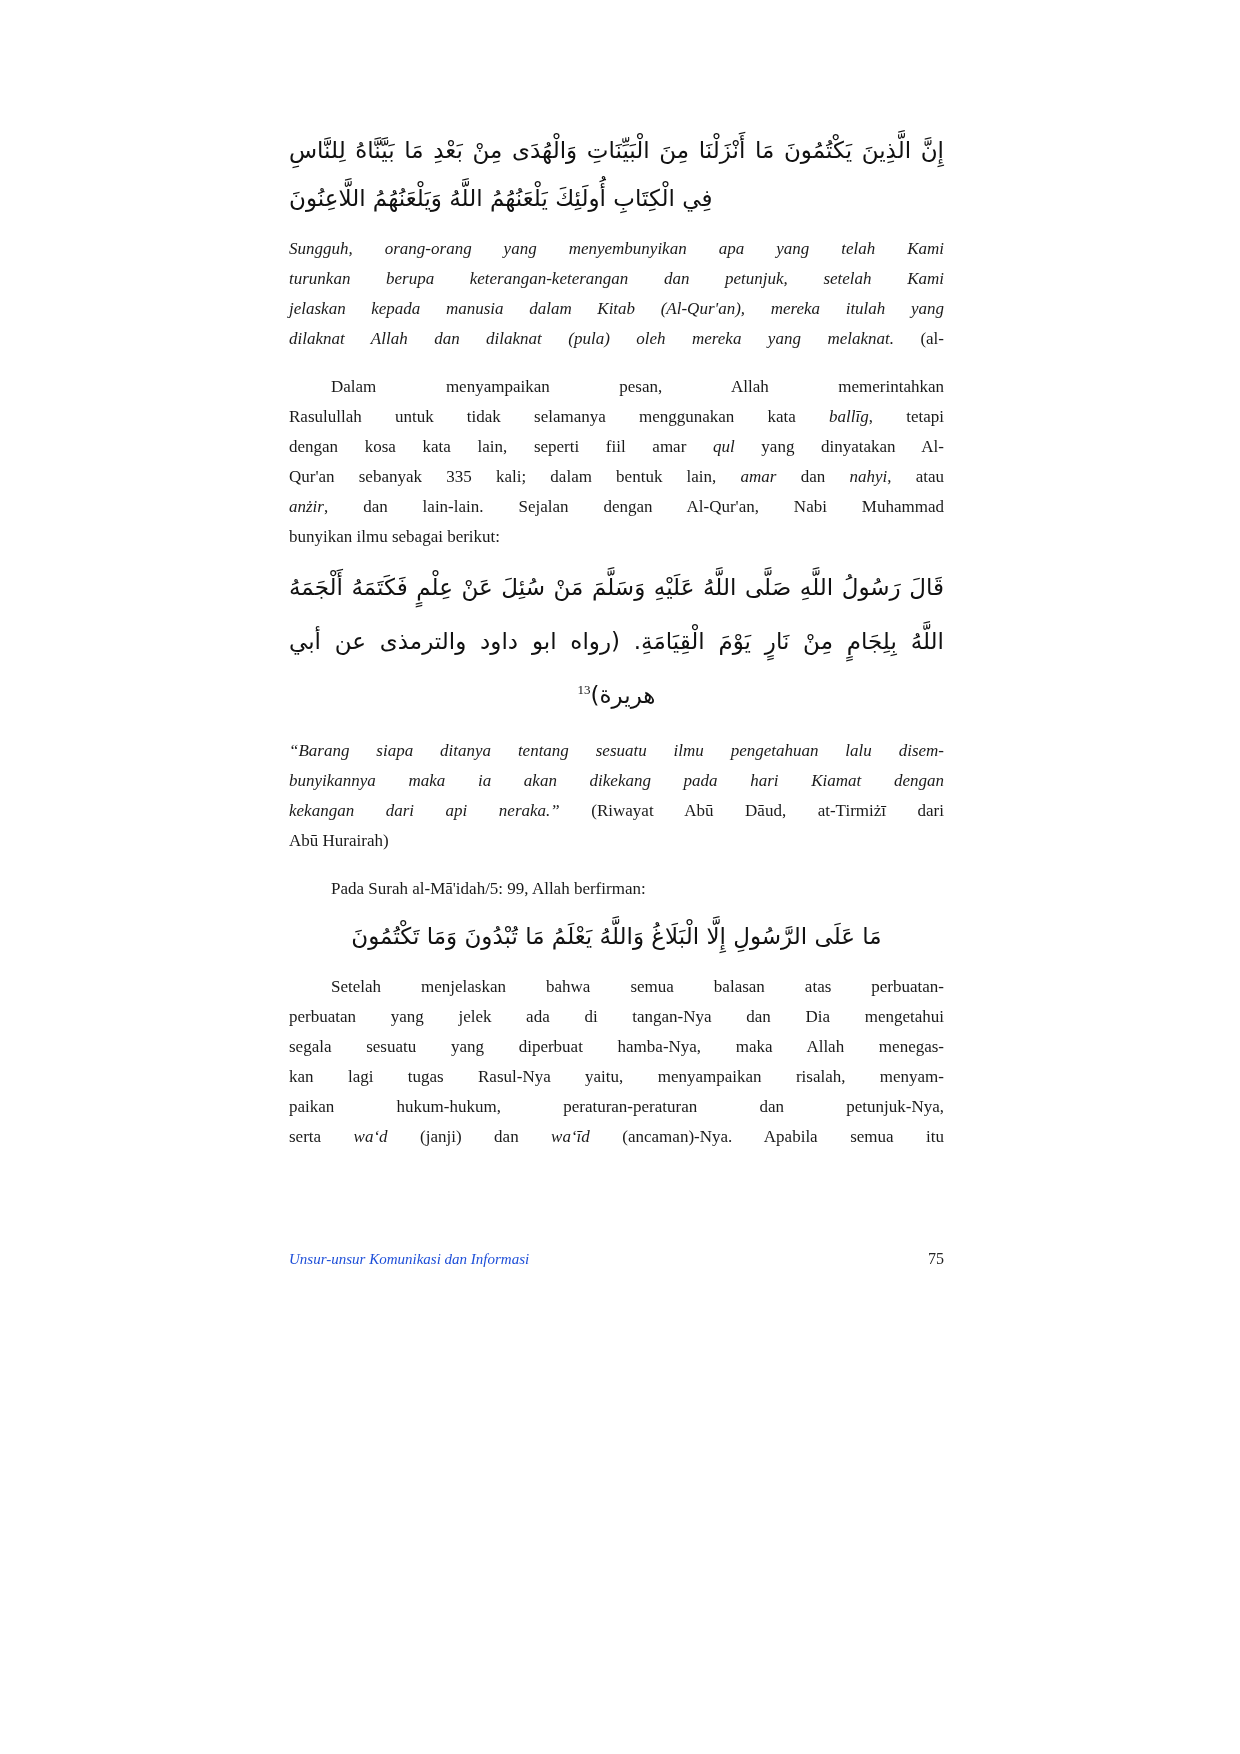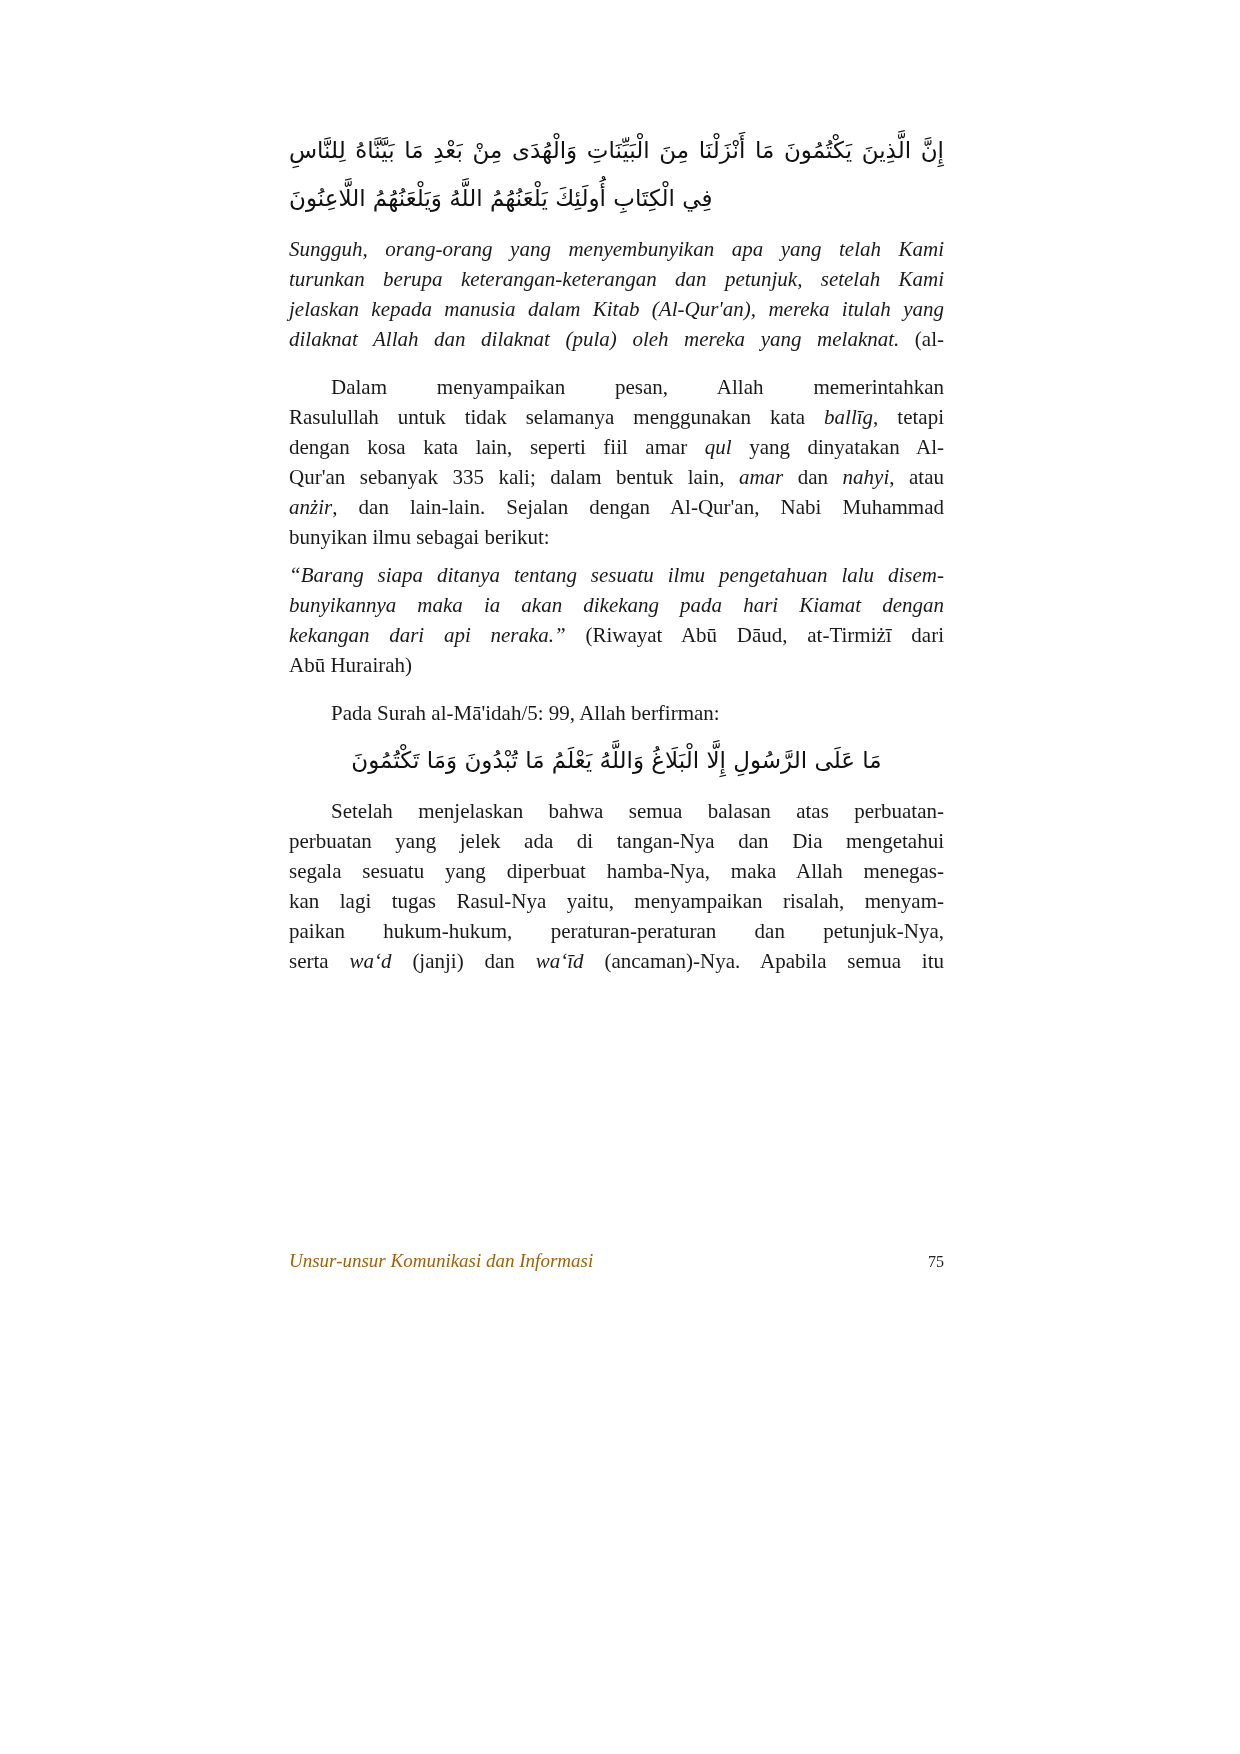--- a/index.html
+++ b/index.html
@@ -16,7 +16,7 @@
 
   
   .jline {
-    font-size:21px; line-height:30px;
+    font-size:17px; line-height:30px;
     text-align:justify; text-align-last:justify;
     white-space:normal;
   }

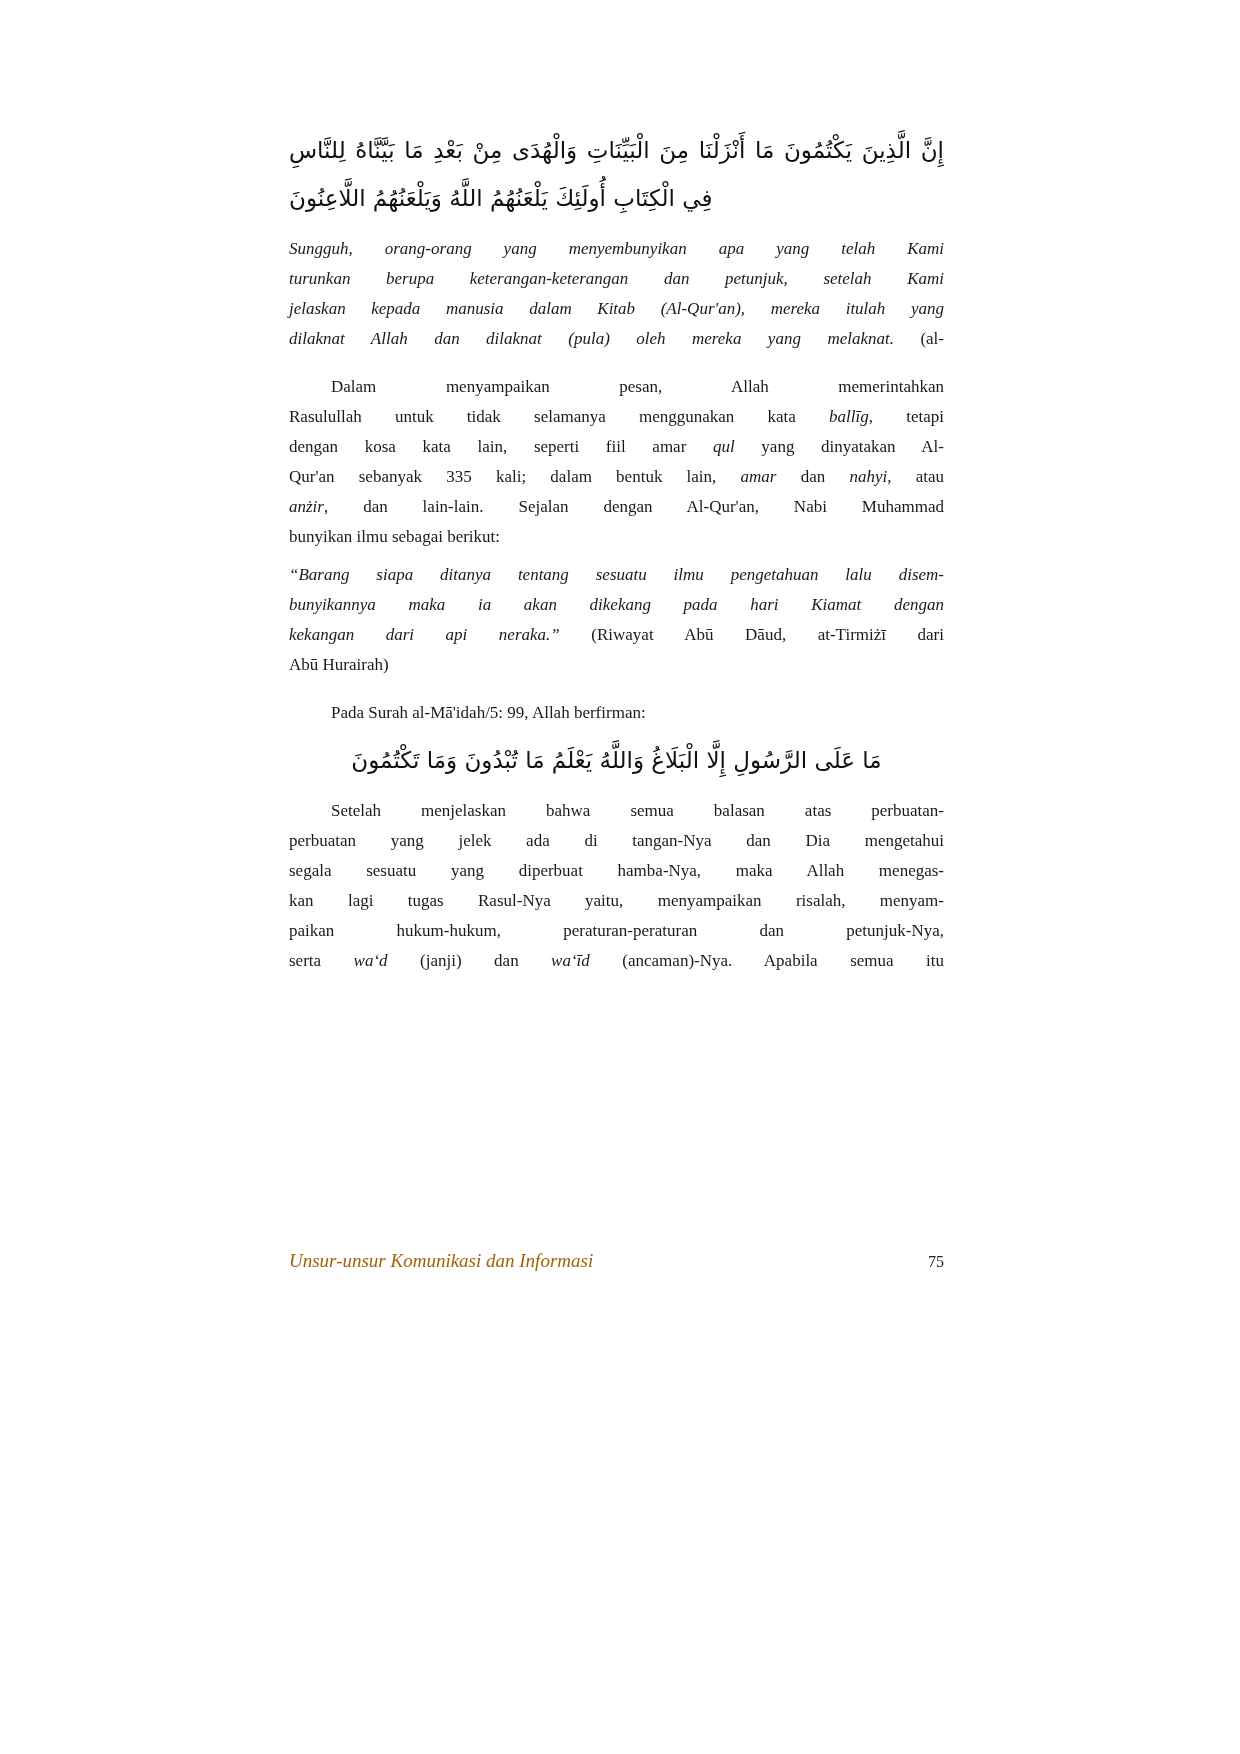--- a/index.html
+++ b/index.html
@@ -88,6 +88,9 @@
       <div class="jline last"><span>bunyikan ilmu sebagai berikut:</span></div>
     </div>
 
+    <div class="arabic hadith lastcenter b-hadith">
+      <span class="seg">قَالَ رَسُولُ اللَّهِ صَلَّى اللَّهُ عَلَيْهِ وَسَلَّمَ مَنْ سُئِلَ عَنْ عِلْمٍ فَكَتَمَهُ أَلْجَمَهُ اللَّهُ بِلِجَامٍ مِنْ نَارٍ يَوْمَ الْقِيَامَةِ. (رواه ابو داود والترمذى عن أبي هريرة)</span><sup class="fn">13</sup>
+    </div>
 
     <div class="itblock b-transh">
       <div class="jline"><span class="it">“Barang siapa ditanya tentang sesuatu ilmu pengetahuan lalu disem-</span></div>

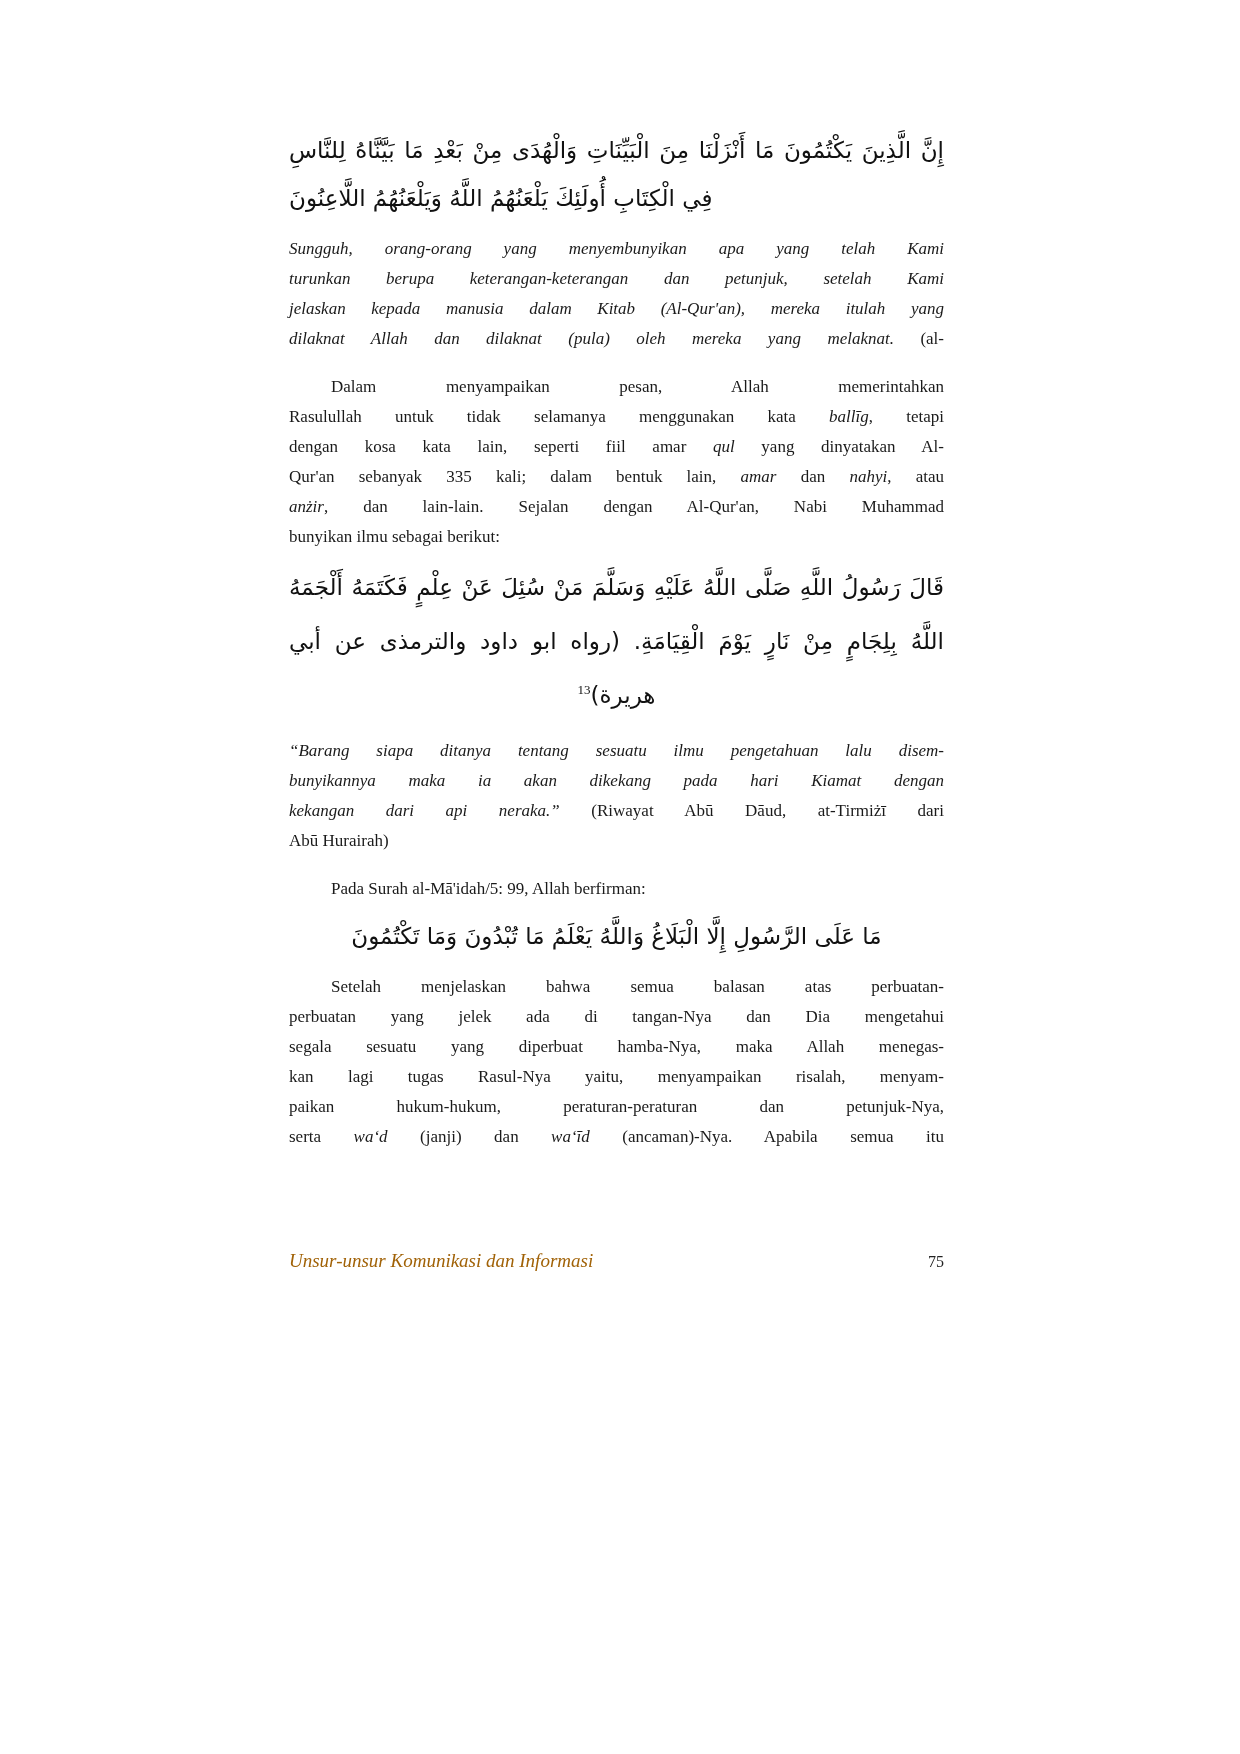--- a/index.html
+++ b/index.html
@@ -59,7 +59,7 @@
     position:absolute; left:289px; top:1250px; width:655px;
     display:flex; justify-content:space-between; align-items:baseline;
   }
-  .footer .ftitle { font-style:italic; font-size:19px; color:#a16207; }
+  .footer .ftitle { font-style:italic; font-size:15px; color:#1d4ed8; }
   .footer .fnum   { font-size:16px; color:#222; }
 </style>
 </head>

